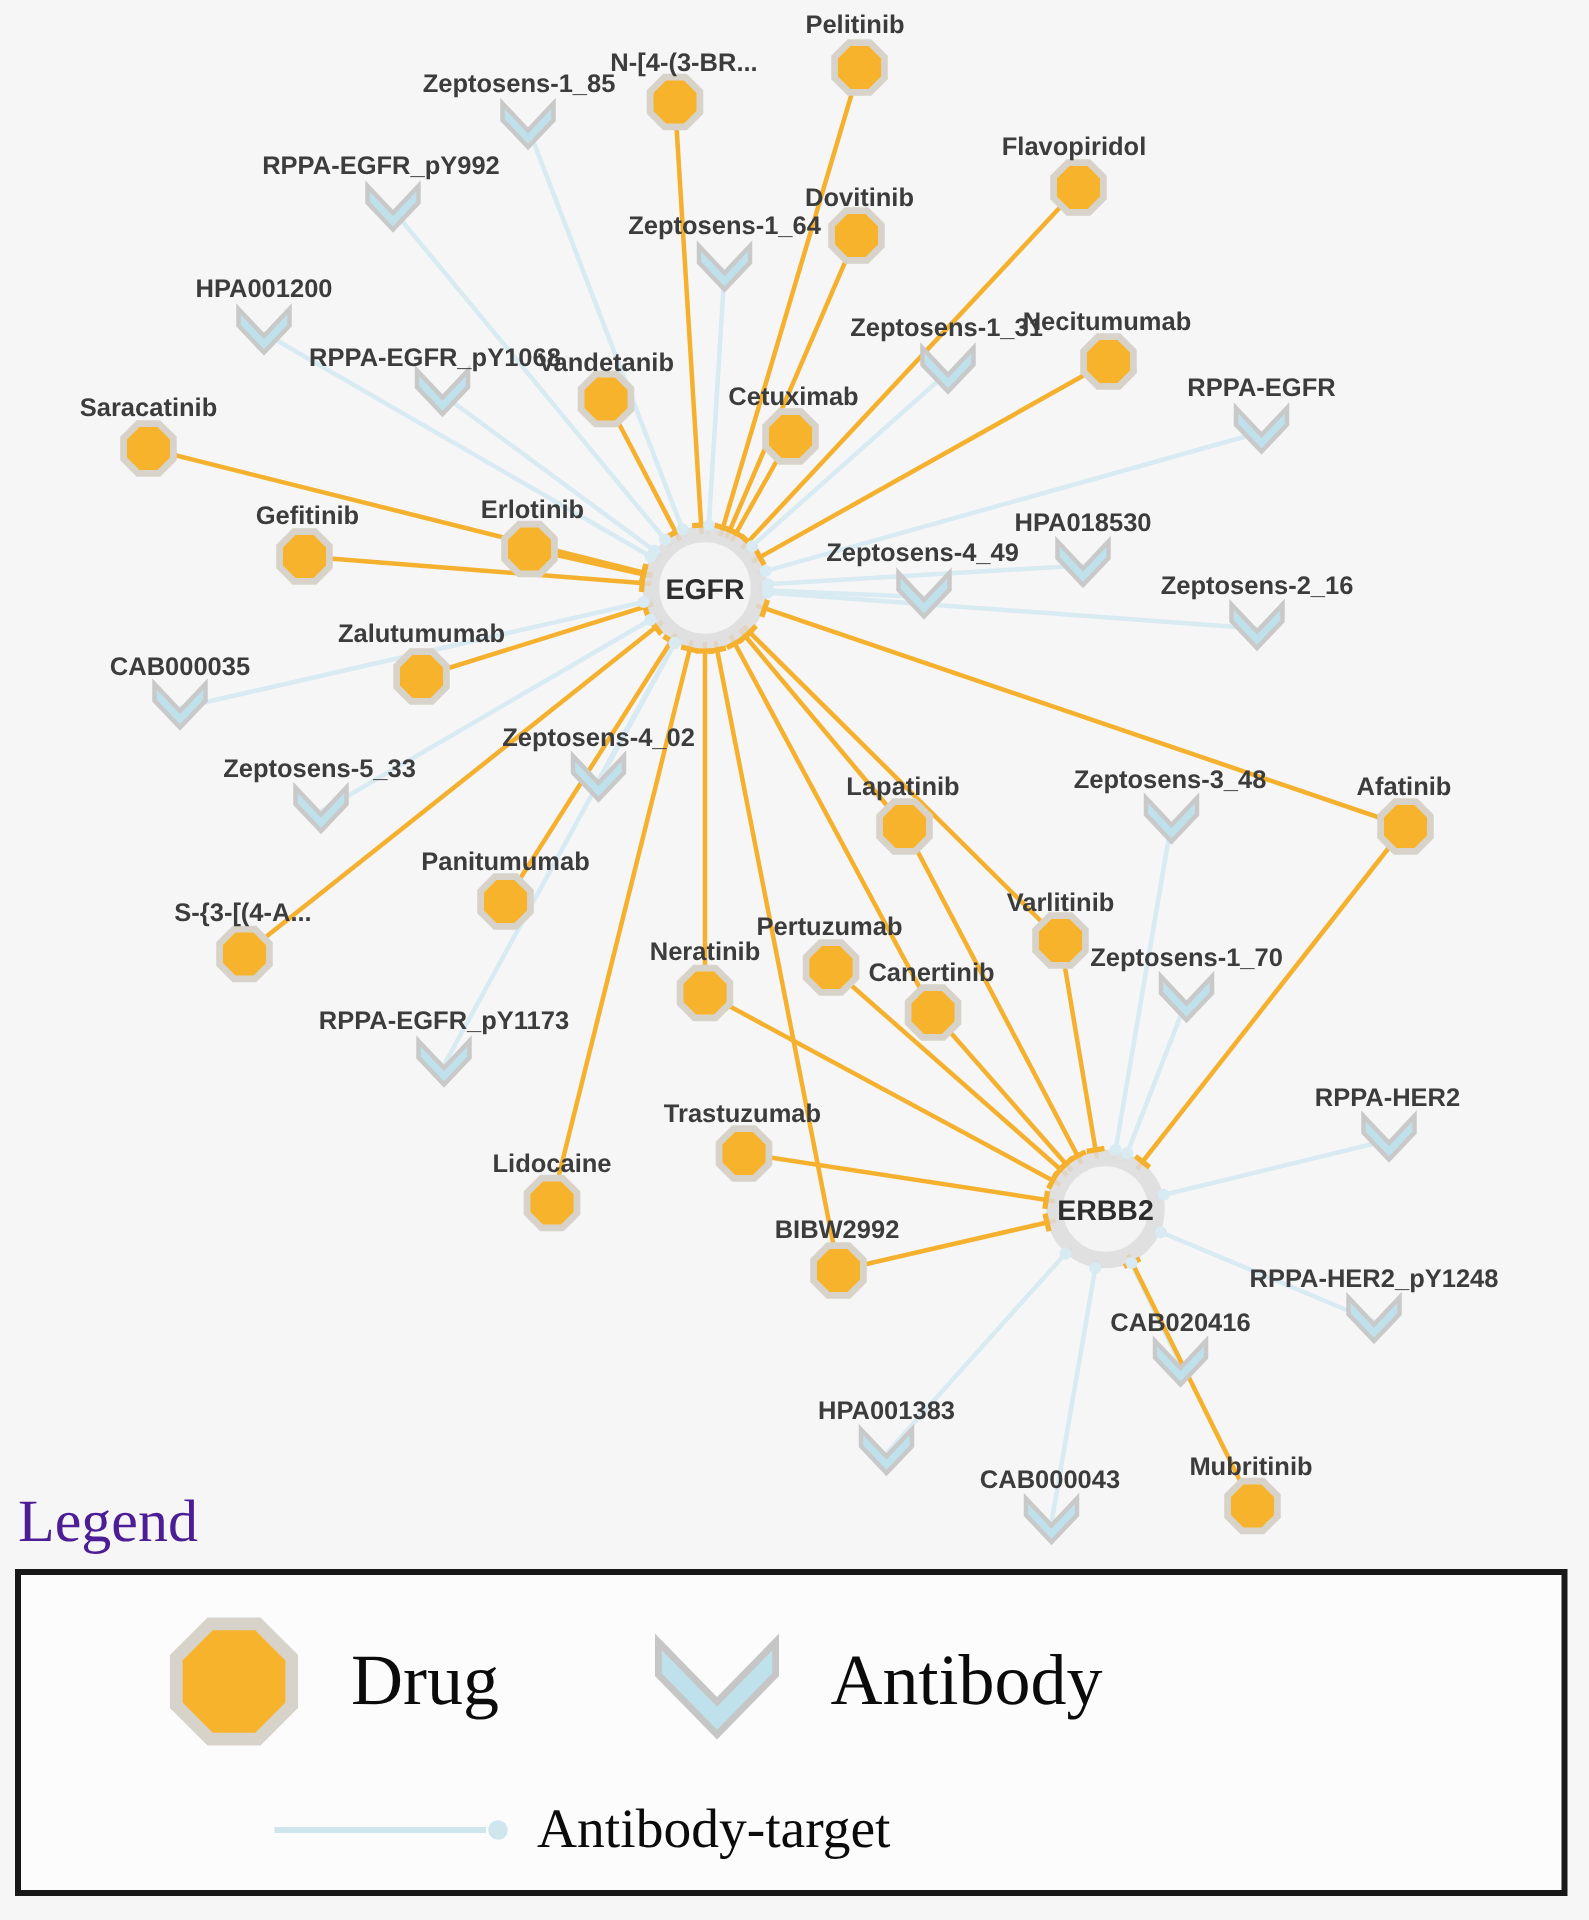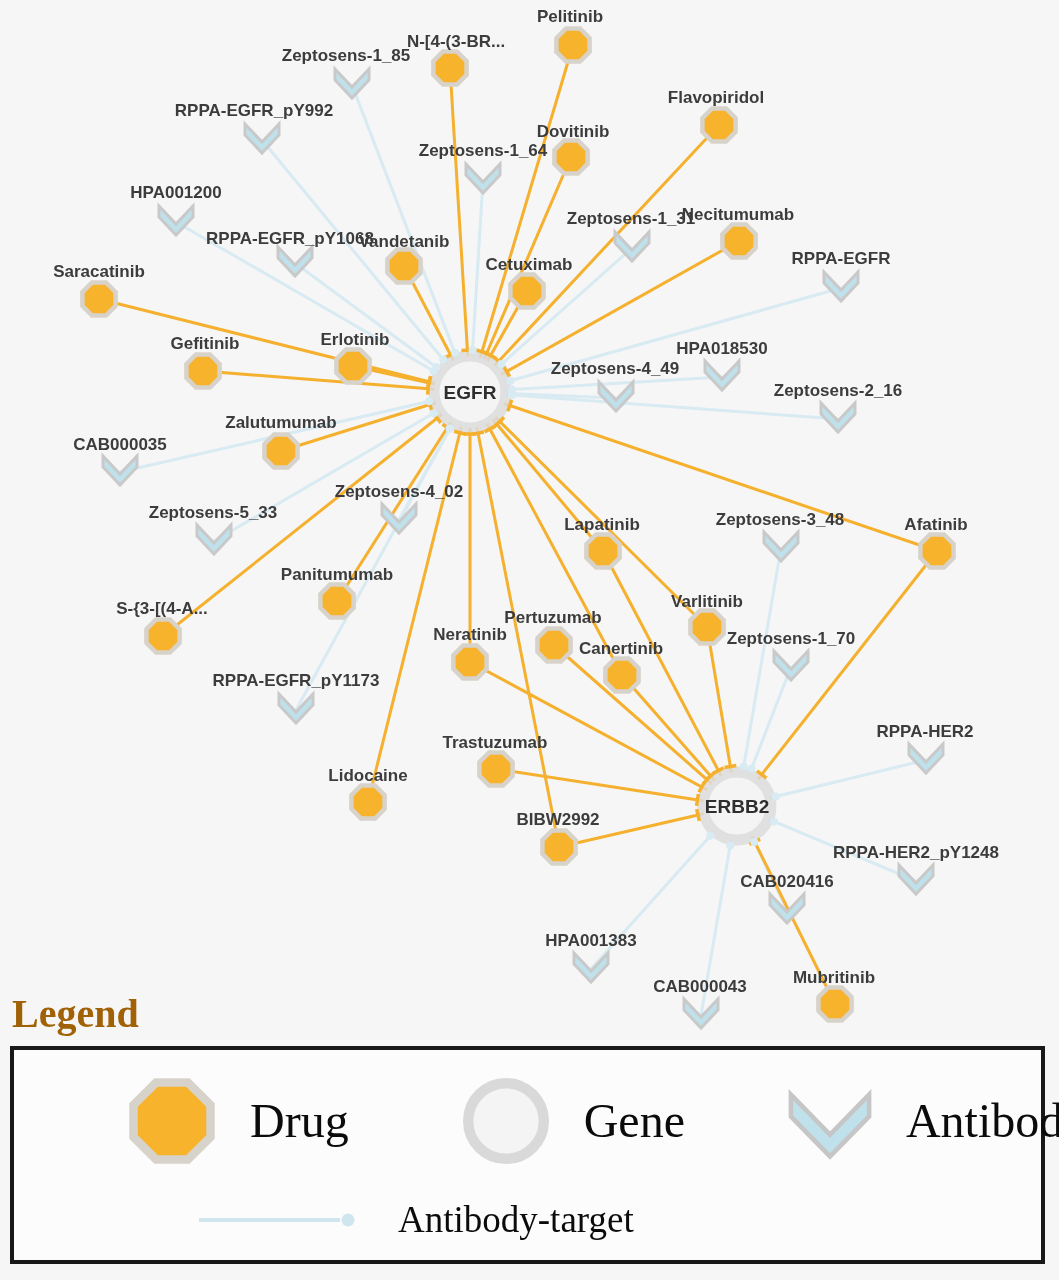--- a/index.html
+++ b/index.html
@@ -8,7 +8,7 @@
   #graph{position:absolute;left:0;top:0;}
   .node-label{font-family:"Liberation Sans",sans-serif;font-weight:bold;font-size:17px;fill:#3c3c3c;}
   .gene-label{font-family:"Liberation Sans",sans-serif;font-weight:bold;font-size:19px;fill:#2e2e2e;}
-  .legend-title{position:absolute;left:12px;top:990px;font-family:"Liberation Serif",serif;font-weight:bold;font-size:40px;color:#a16207;}
+  .legend-title{position:absolute;left:12px;top:990px;font-family:"Liberation Serif",serif;font-weight:normal;font-size:40px;color:#4c1d95;}
   .legend-box{position:absolute;left:10px;top:1046px;width:1035px;height:218px;box-sizing:border-box;
       border:4px solid #181818;background:#fcfcfc;display:flex;flex-direction:column;justify-content:space-around;padding:6px 26px;}
   .legend-row{display:flex;align-items:center;}

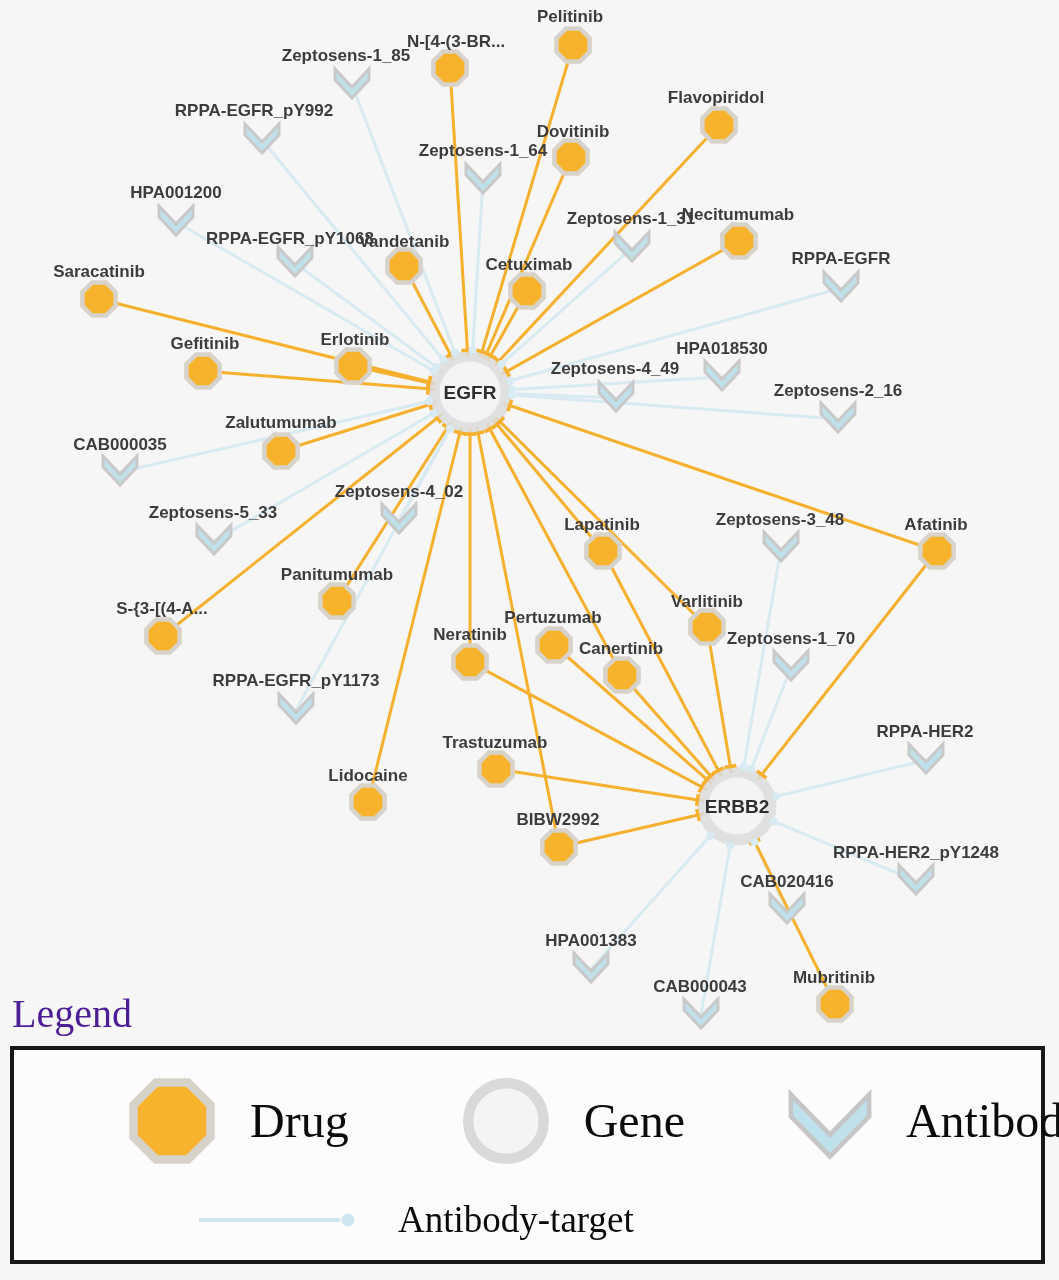--- a/index.html
+++ b/index.html
@@ -10,7 +10,7 @@
   .gene-label{font-family:"Liberation Sans",sans-serif;font-weight:bold;font-size:19px;fill:#2e2e2e;}
   .legend-title{position:absolute;left:12px;top:990px;font-family:"Liberation Serif",serif;font-weight:normal;font-size:40px;color:#4c1d95;}
   .legend-box{position:absolute;left:10px;top:1046px;width:1035px;height:218px;box-sizing:border-box;
-      border:4px solid #181818;background:#fcfcfc;display:flex;flex-direction:column;justify-content:space-around;padding:6px 26px;}
+      border:4px solid #181818;background:#fcfcfc;display:flex;flex-direction:column;justify-content:space-around;padding:6px 10px;}
   .legend-row{display:flex;align-items:center;}
   .legend-item{display:flex;align-items:center;}
   .li-text{font-family:"Liberation Serif",serif;font-size:48px;color:#0b0b0b;margin-left:26px;}

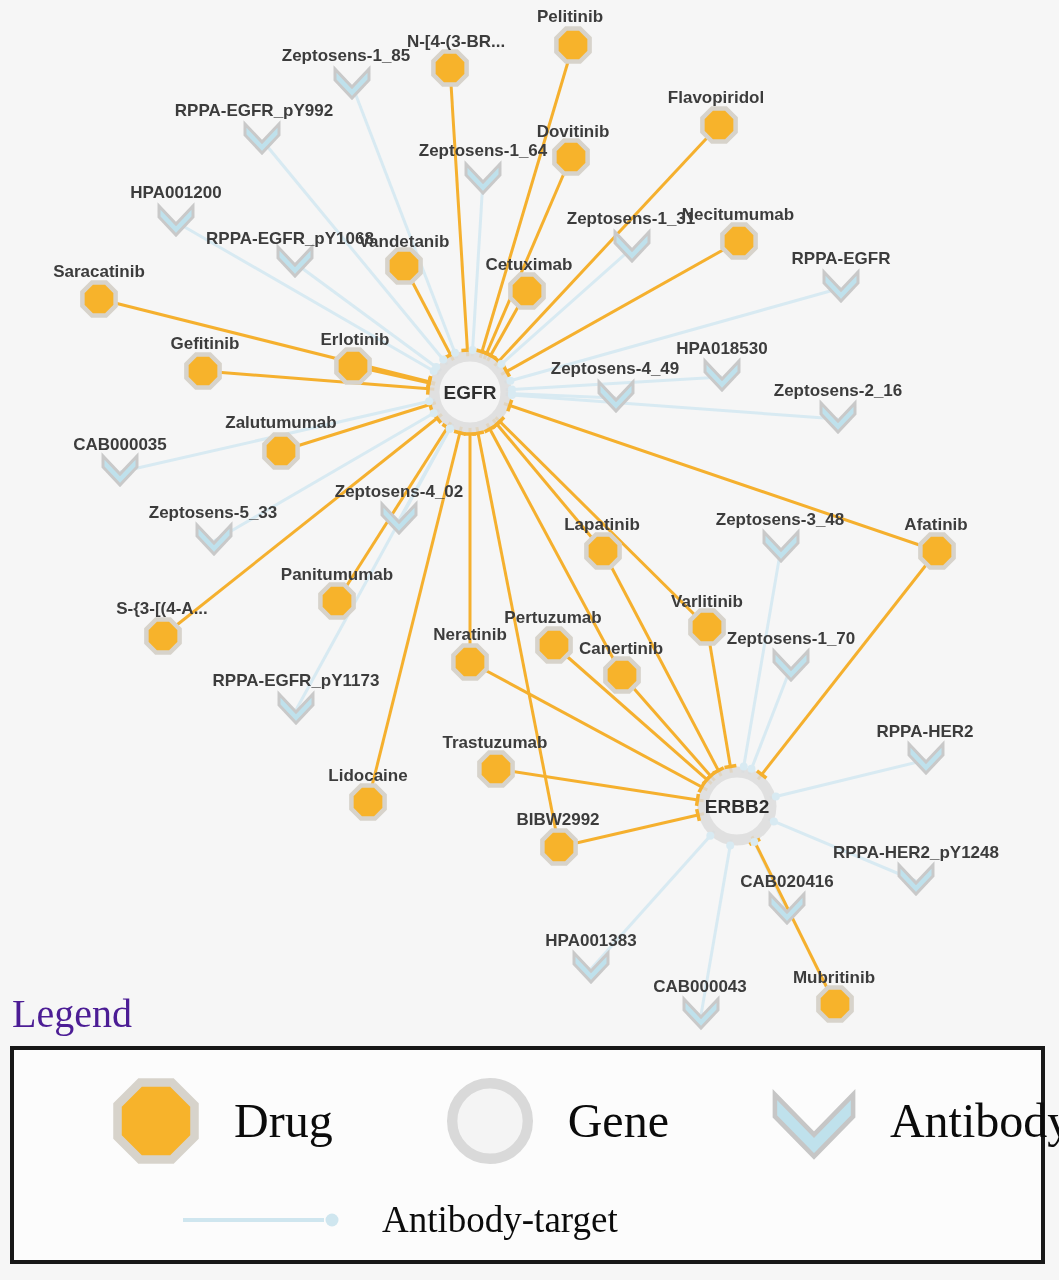--- a/index.html
+++ b/index.html
@@ -237,12 +237,6 @@
         </svg>
         <span class="li-text">Drug</span>
       </div>
-      <div class="legend-item" style="margin-left:105px;">
-        <svg width="104" height="104" viewBox="0 0 110 110">
-          <circle cx="55" cy="55" r="40" fill="#F4F4F4" stroke="#D9D9D9" stroke-width="11"></circle>
-        </svg>
-        <span class="li-text">Gene</span>
-      </div>
       <div class="legend-item" style="margin-left:95px;">
         <svg width="100" height="104" viewBox="0 0 110 110">
           <path d="M 12 26 L 55 70 L 98 26 L 98 50 L 55 94 L 12 50 Z" fill="#BFE1EC" stroke="#C6C6C6" stroke-width="5"></path>

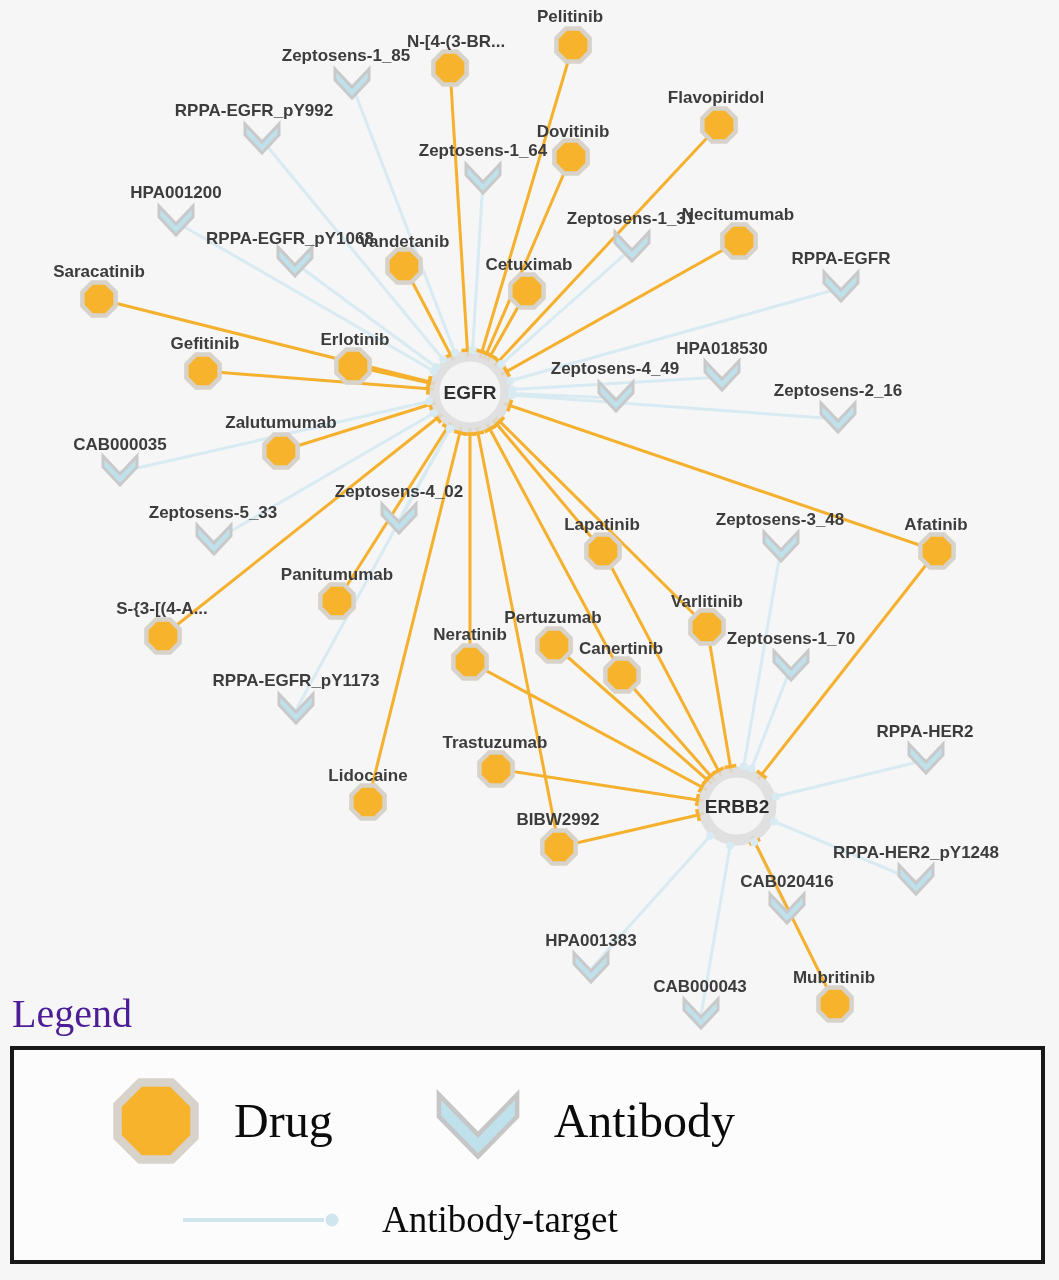--- a/index.html
+++ b/index.html
@@ -245,7 +245,7 @@
       </div>
     </div>
     <div class="legend-row">
-      <div class="legend-item" style="margin-left:155px;gap:24px;">
+      <div class="legend-item" style="margin-left:155px;">
         <svg width="165" height="30" viewBox="0 0 165 30">
           <line x1="4" y1="15" x2="145" y2="15" stroke="#CFE6EF" stroke-width="4"></line>
           <circle cx="153" cy="15" r="6.5" fill="#CFE6EF"></circle>

